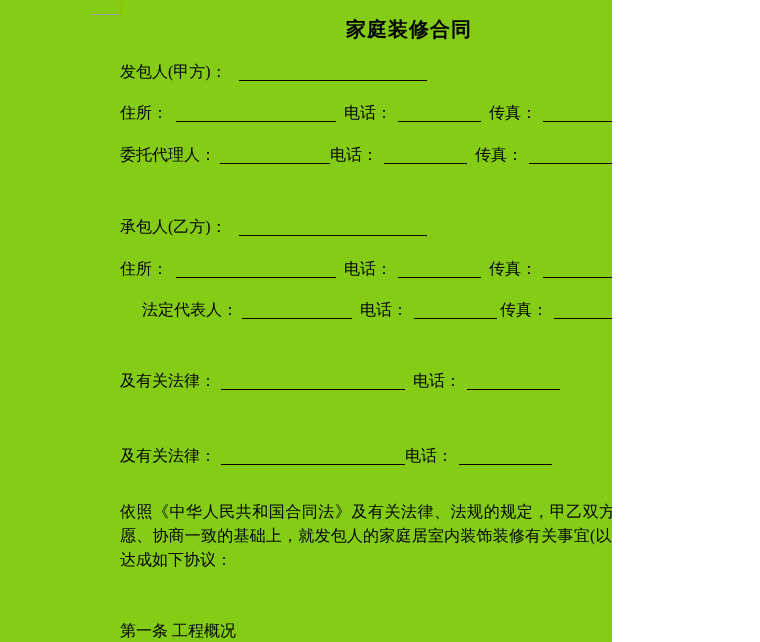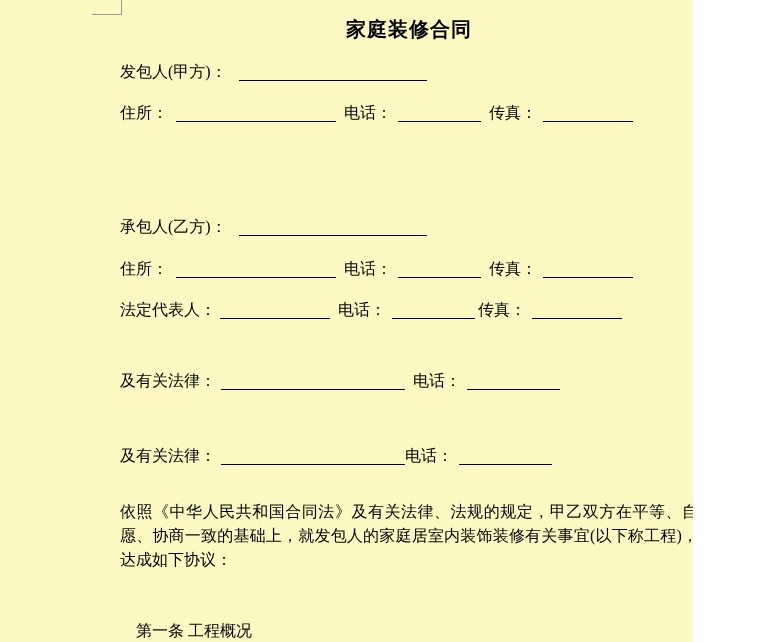--- a/index.html
+++ b/index.html
@@ -5,9 +5,9 @@
   html, body { margin: 0; padding: 0; background: #ffffff; }
   .page {
     position: relative;
-    width: 693px;
+    width: 612px;
     height: 642px;
-    background: #fef9c3;
+    background: #84cc16;
     color: #000000;
     font-family: "Liberation Serif", serif;
     font-size: 16px;

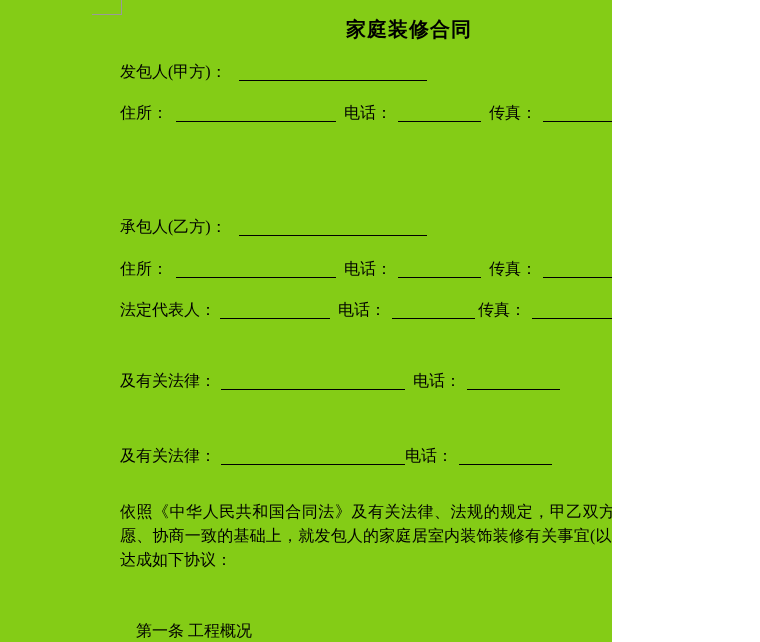--- a/index.html
+++ b/index.html
@@ -80,6 +80,9 @@
     <span>住所：</span><span class="blank b-addr"></span><span class="lbl-gap">电话：</span><span class="blank b-phone"></span><span class="lbl-gap">传真：</span><span class="blank b-fax"></span>
   </div>
 
+  <div class="row r3">
+    <span>委托代理人：</span><span class="blank b-agent"></span><span class="lbl-tight">电话：</span><span class="blank b-phone"></span><span class="lbl-gap">传真：</span><span class="blank b-fax"></span>
+  </div>
 
   <div class="row r4">
     <span>承包人(乙方)：</span><span class="blank b-name"></span>

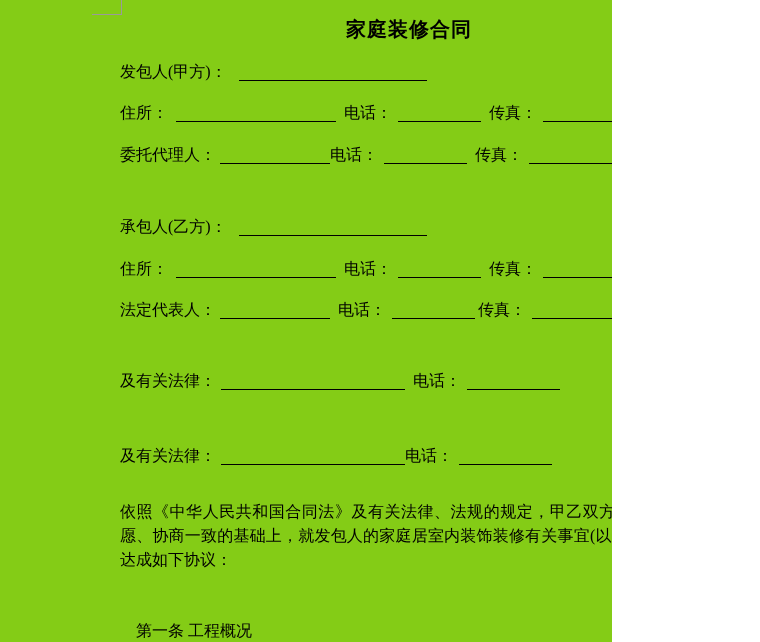--- a/index.html
+++ b/index.html
@@ -51,7 +51,7 @@
   .r3 { top: 145px; }
   .r4 { top: 217px; }
   .r5 { top: 259px; }
-  .r6 { top: 300px; }
+  .r6 { top: 300px; margin-left: 22px; }
   .r7 { top: 371px; }
   .r8 { top: 446px; }
   .preamble {

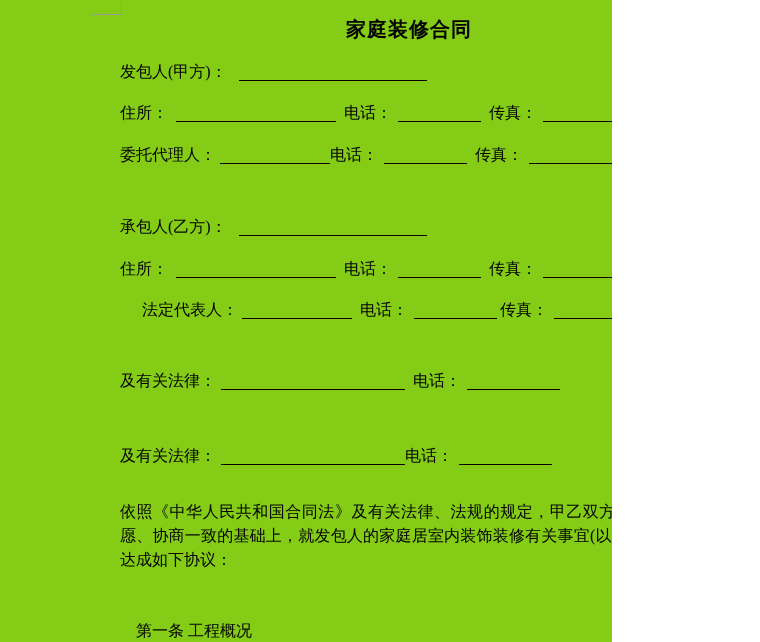--- a/index.html
+++ b/index.html
@@ -59,7 +59,7 @@
     line-height: 24px; text-align: justify; text-justify: inter-ideograph;
   }
   .article-heading {
-    position: absolute; left: 136px; top: 621px; white-space: nowrap;
+    position: absolute; left: 120px; top: 621px; white-space: nowrap;
   }
 </style>
 </head>

